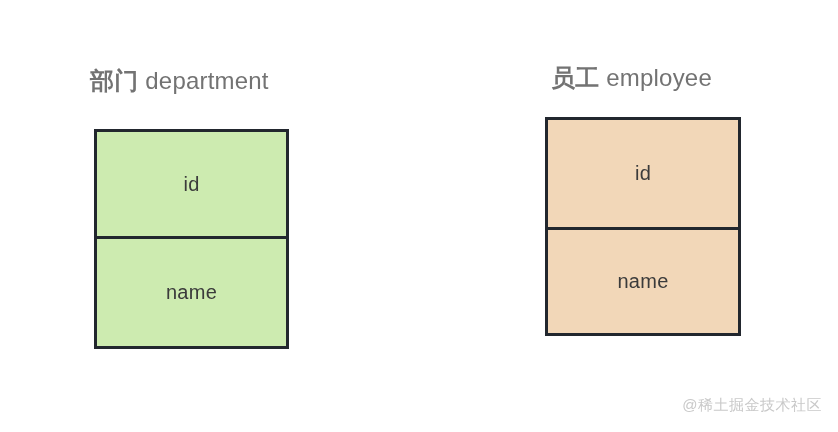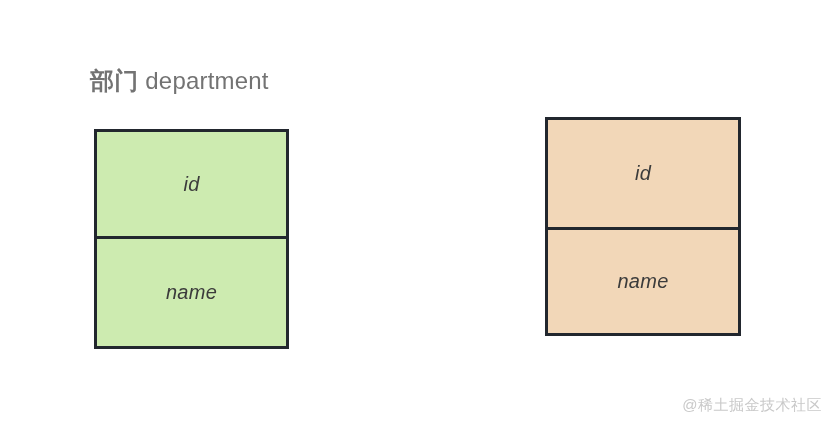--- a/index.html
+++ b/index.html
@@ -109,6 +109,9 @@
     <div class="entity-field divided" style="border-top-color: rgb(34, 39, 46);">name</div>
   </div>
 
+  <div class="entity-title" id="title-employee">
+    <span class="cjk">员工</span><span>&nbsp;</span><span class="latin">employee</span>
+  </div>
 
   <div class="entity-box" id="box-employee" style="background: rgb(242, 215, 184); border-color: rgb(34, 39, 46);">
     <div class="entity-field">id</div>

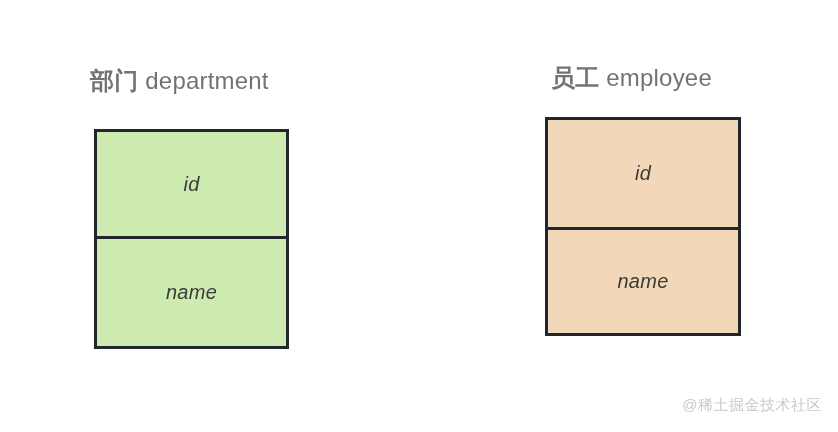--- a/index.html
+++ b/index.html
@@ -42,7 +42,6 @@
     border: 3px solid #22272e;
     display: flex;
     flex-direction: column;
-    font-style: italic;
   }
   .entity-field {
     flex: 1 1 auto;

